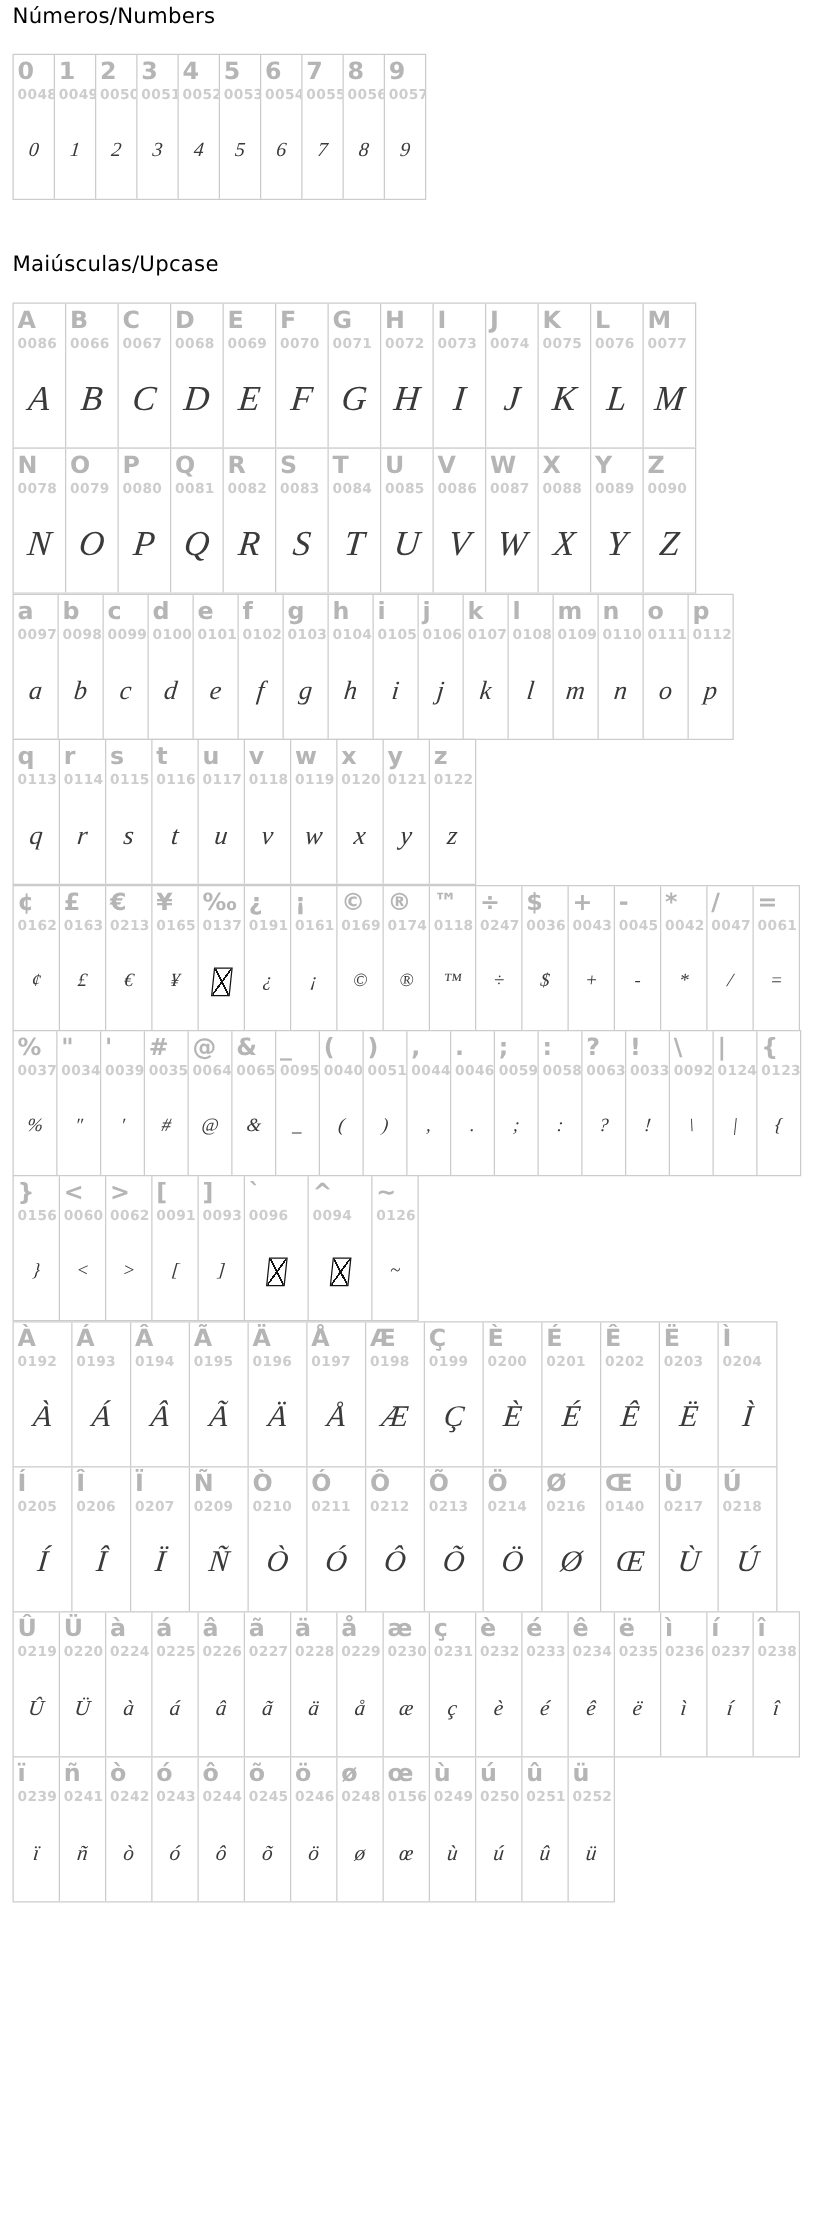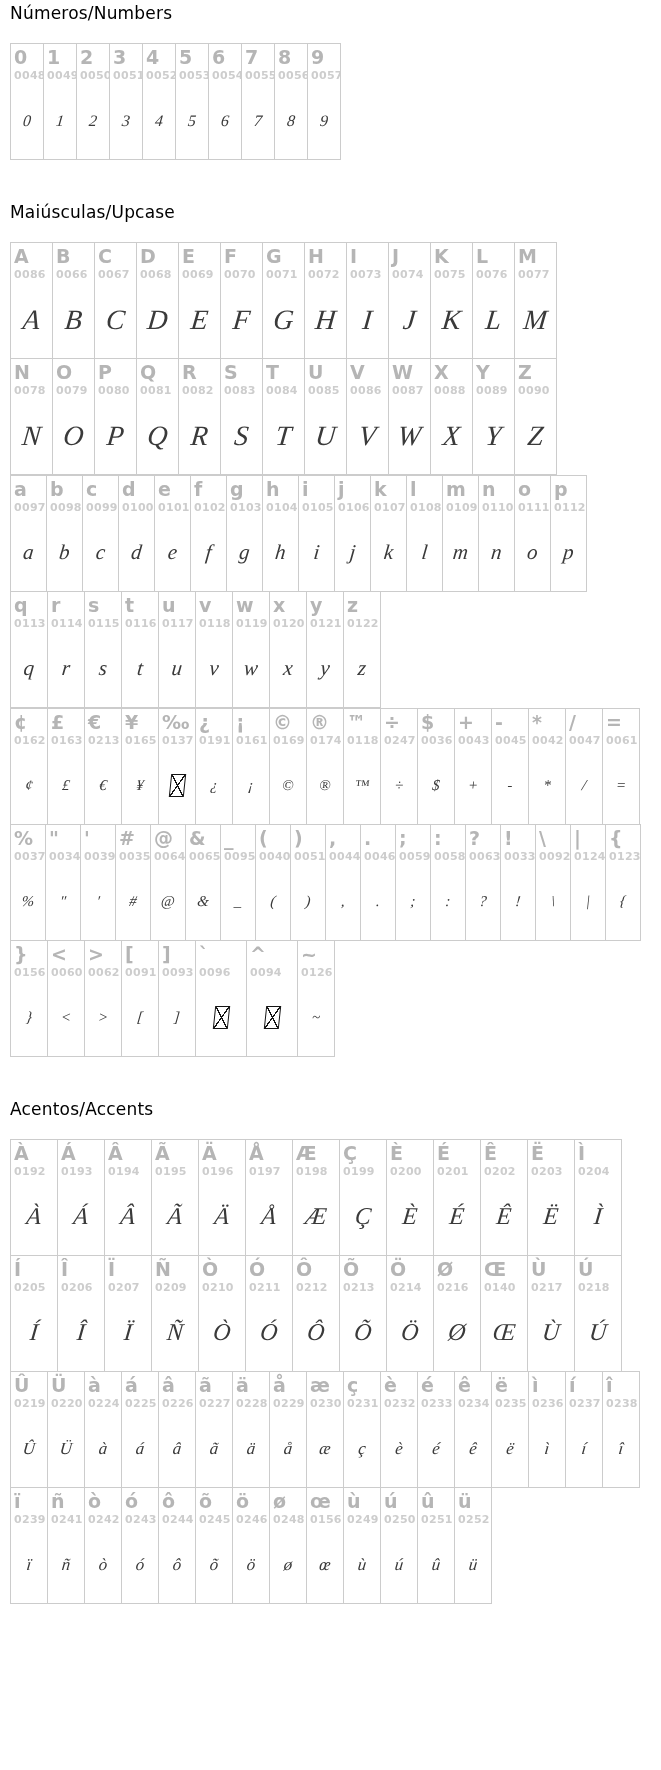--- a/index.html
+++ b/index.html
@@ -608,7 +608,6 @@
         </div>
       </section>
       <section class="charmap-section">
-        <h2 class="section-heading">Acentos/Accents</h2>
         <div class="grid-row sec4 row0">
           <div class="cell">
             <div class="cell-char">À</div>

